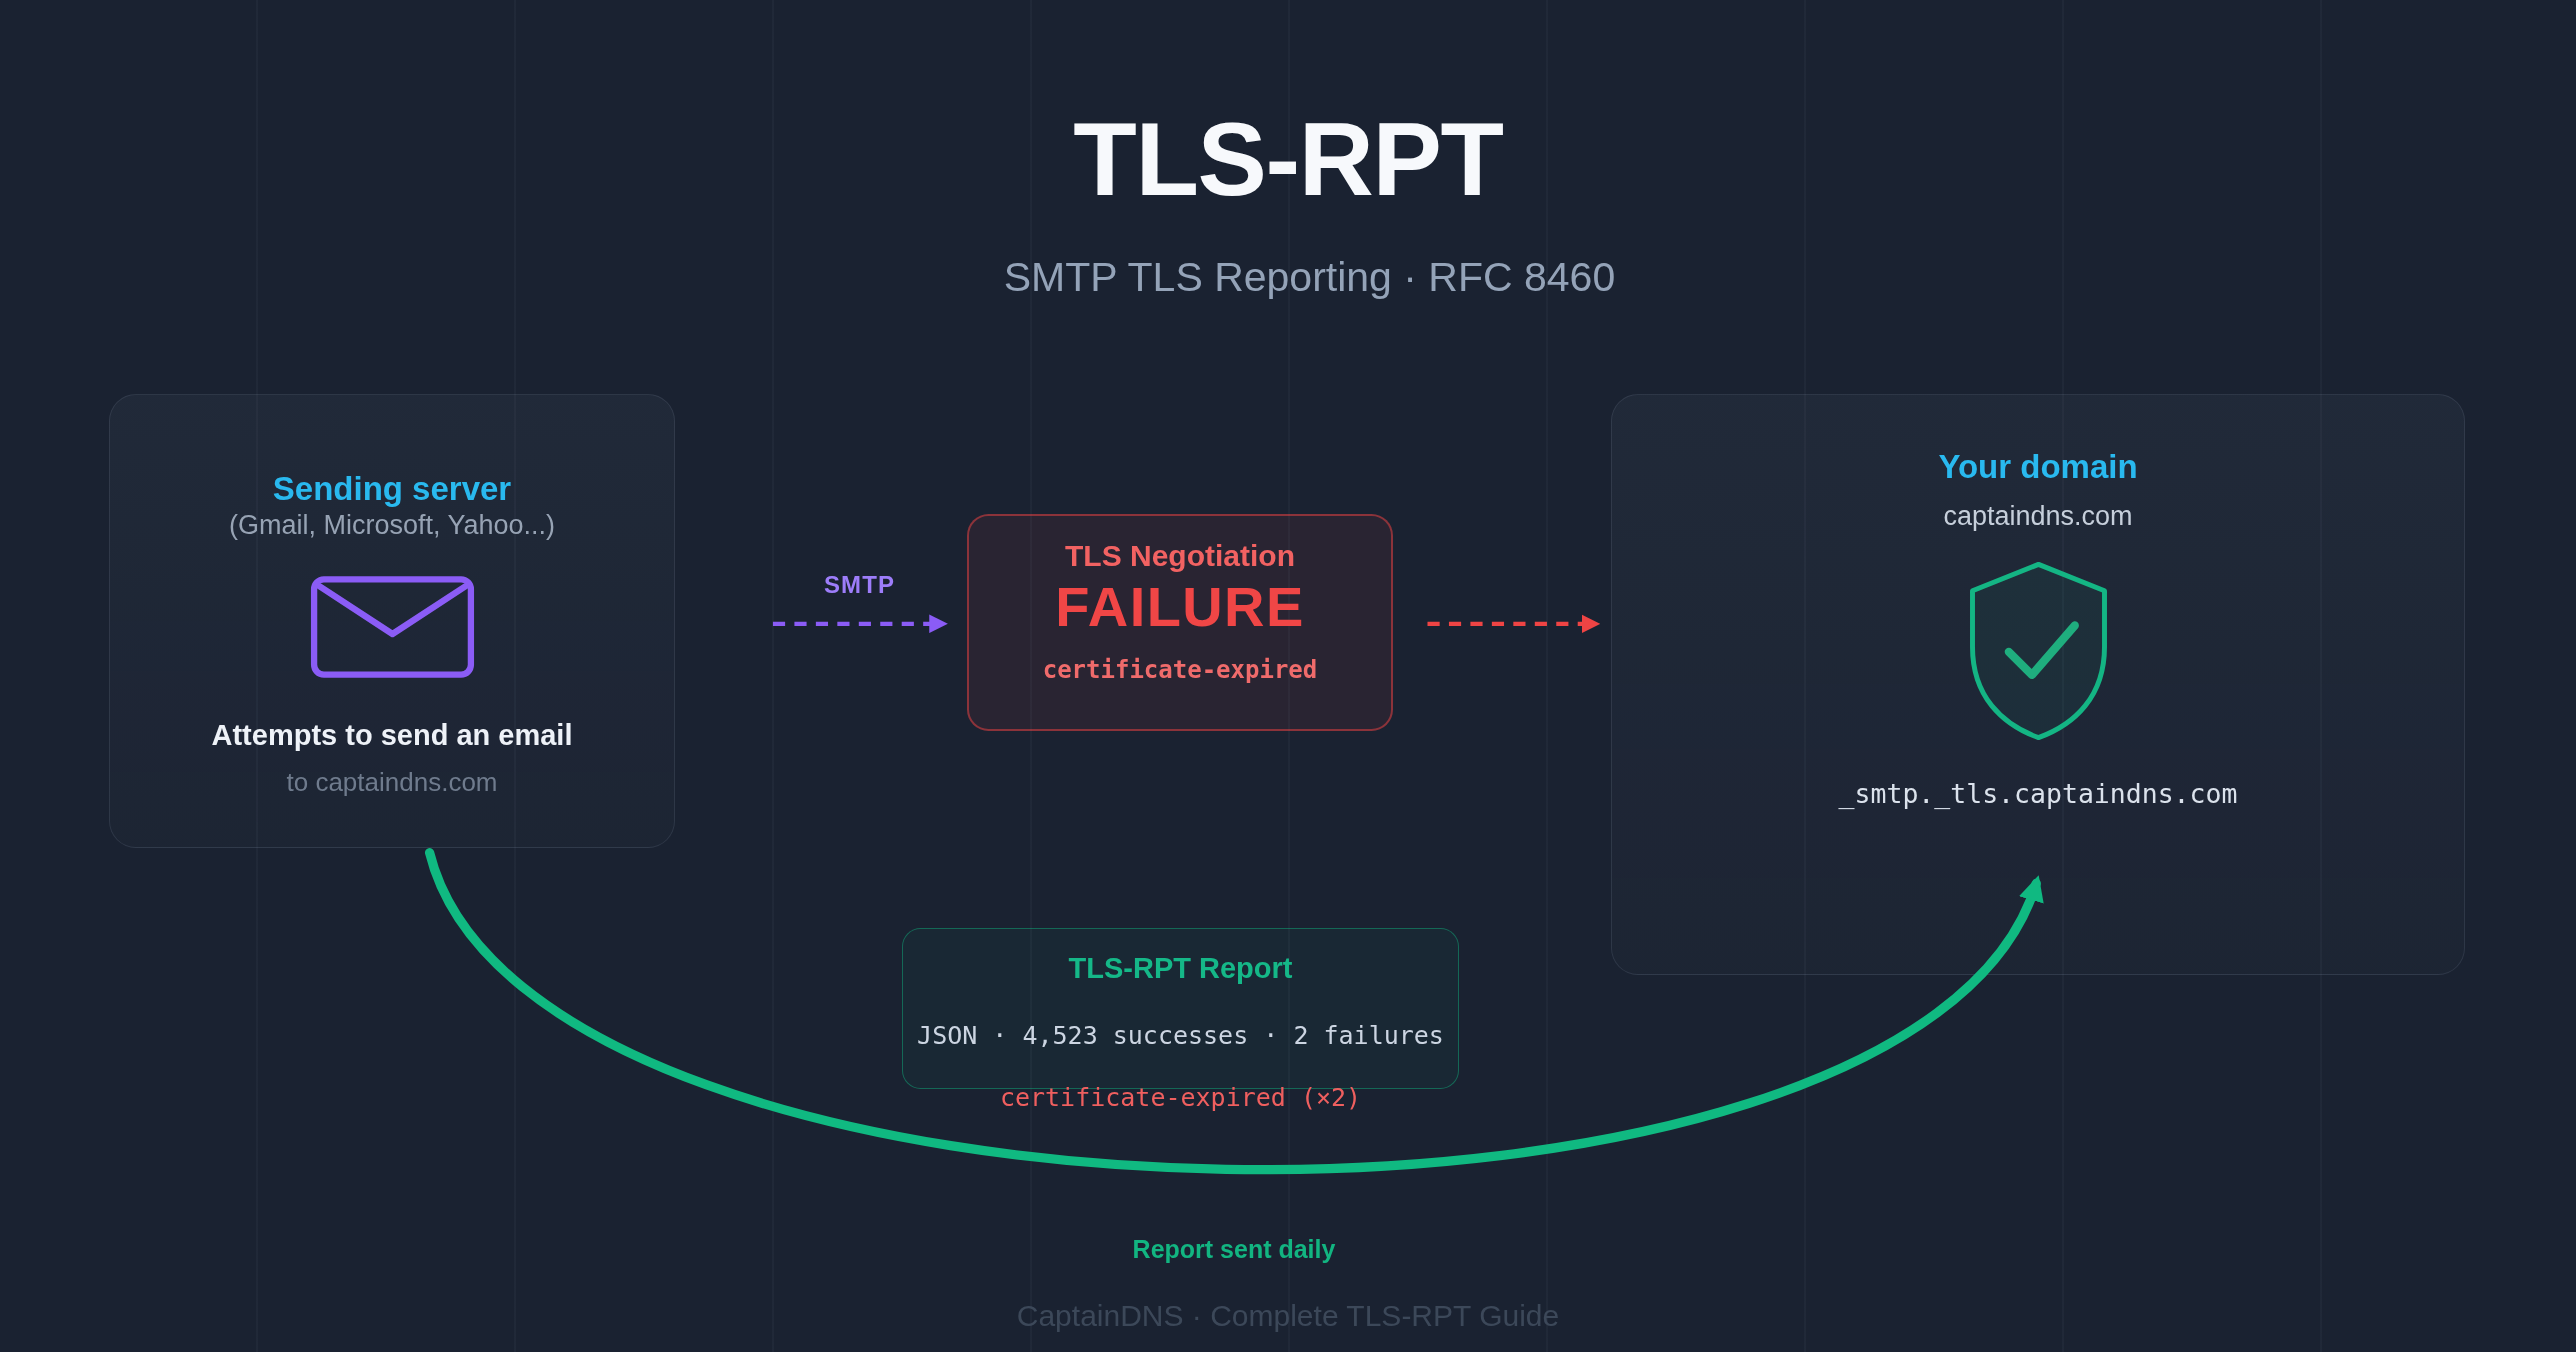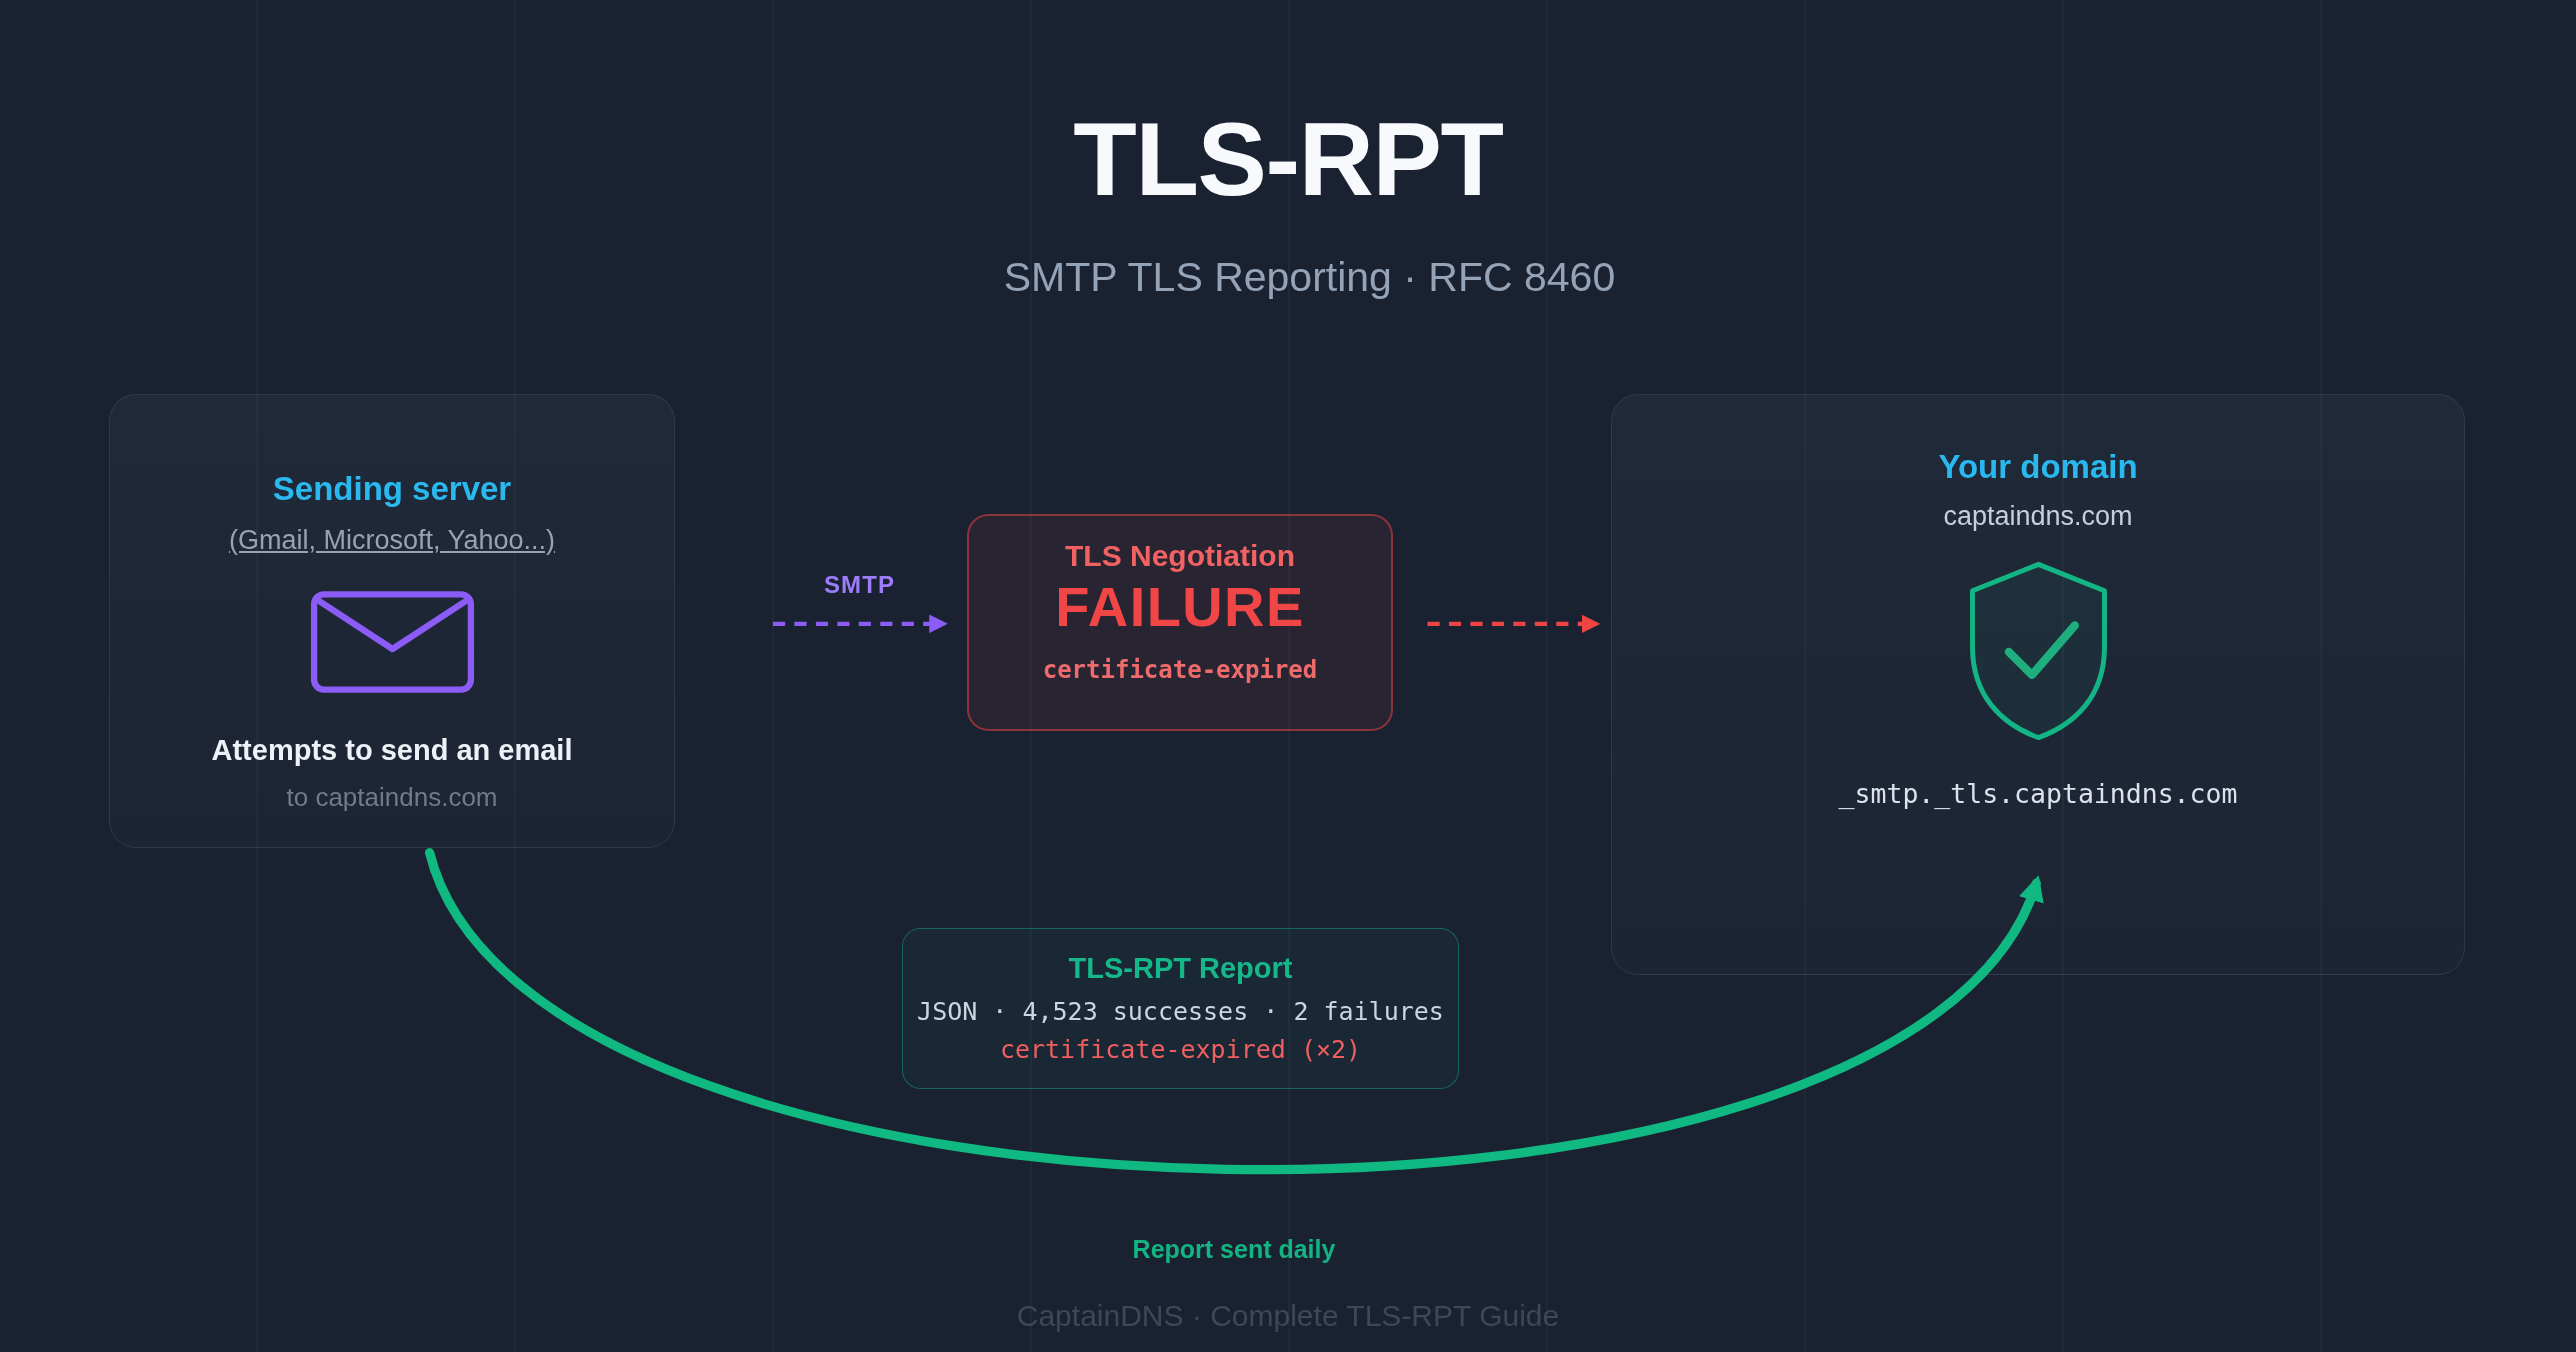--- a/index.html
+++ b/index.html
@@ -38,7 +38,7 @@
   .card-right { left: 1611px; top: 394px; width: 854px; height: 581px; padding-top: 52px; }
 
   .card-title { font-size: 33px; font-weight: 700; color: #29b9ef; line-height: 1.2; }
-  .providers  { margin-top: 16px; font-size: 27px; color: #97a3b4; text-decoration: underline; }
+  .providers  { margin-top: 1px; font-size: 27px; color: #97a3b4; }
   .domain     { margin-top: 14.3px; font-size: 27px; color: #c6cfdb; }
   .envelope-wrap { margin-top: 30px; }
   .shield-wrap   { margin-top: 24px; }

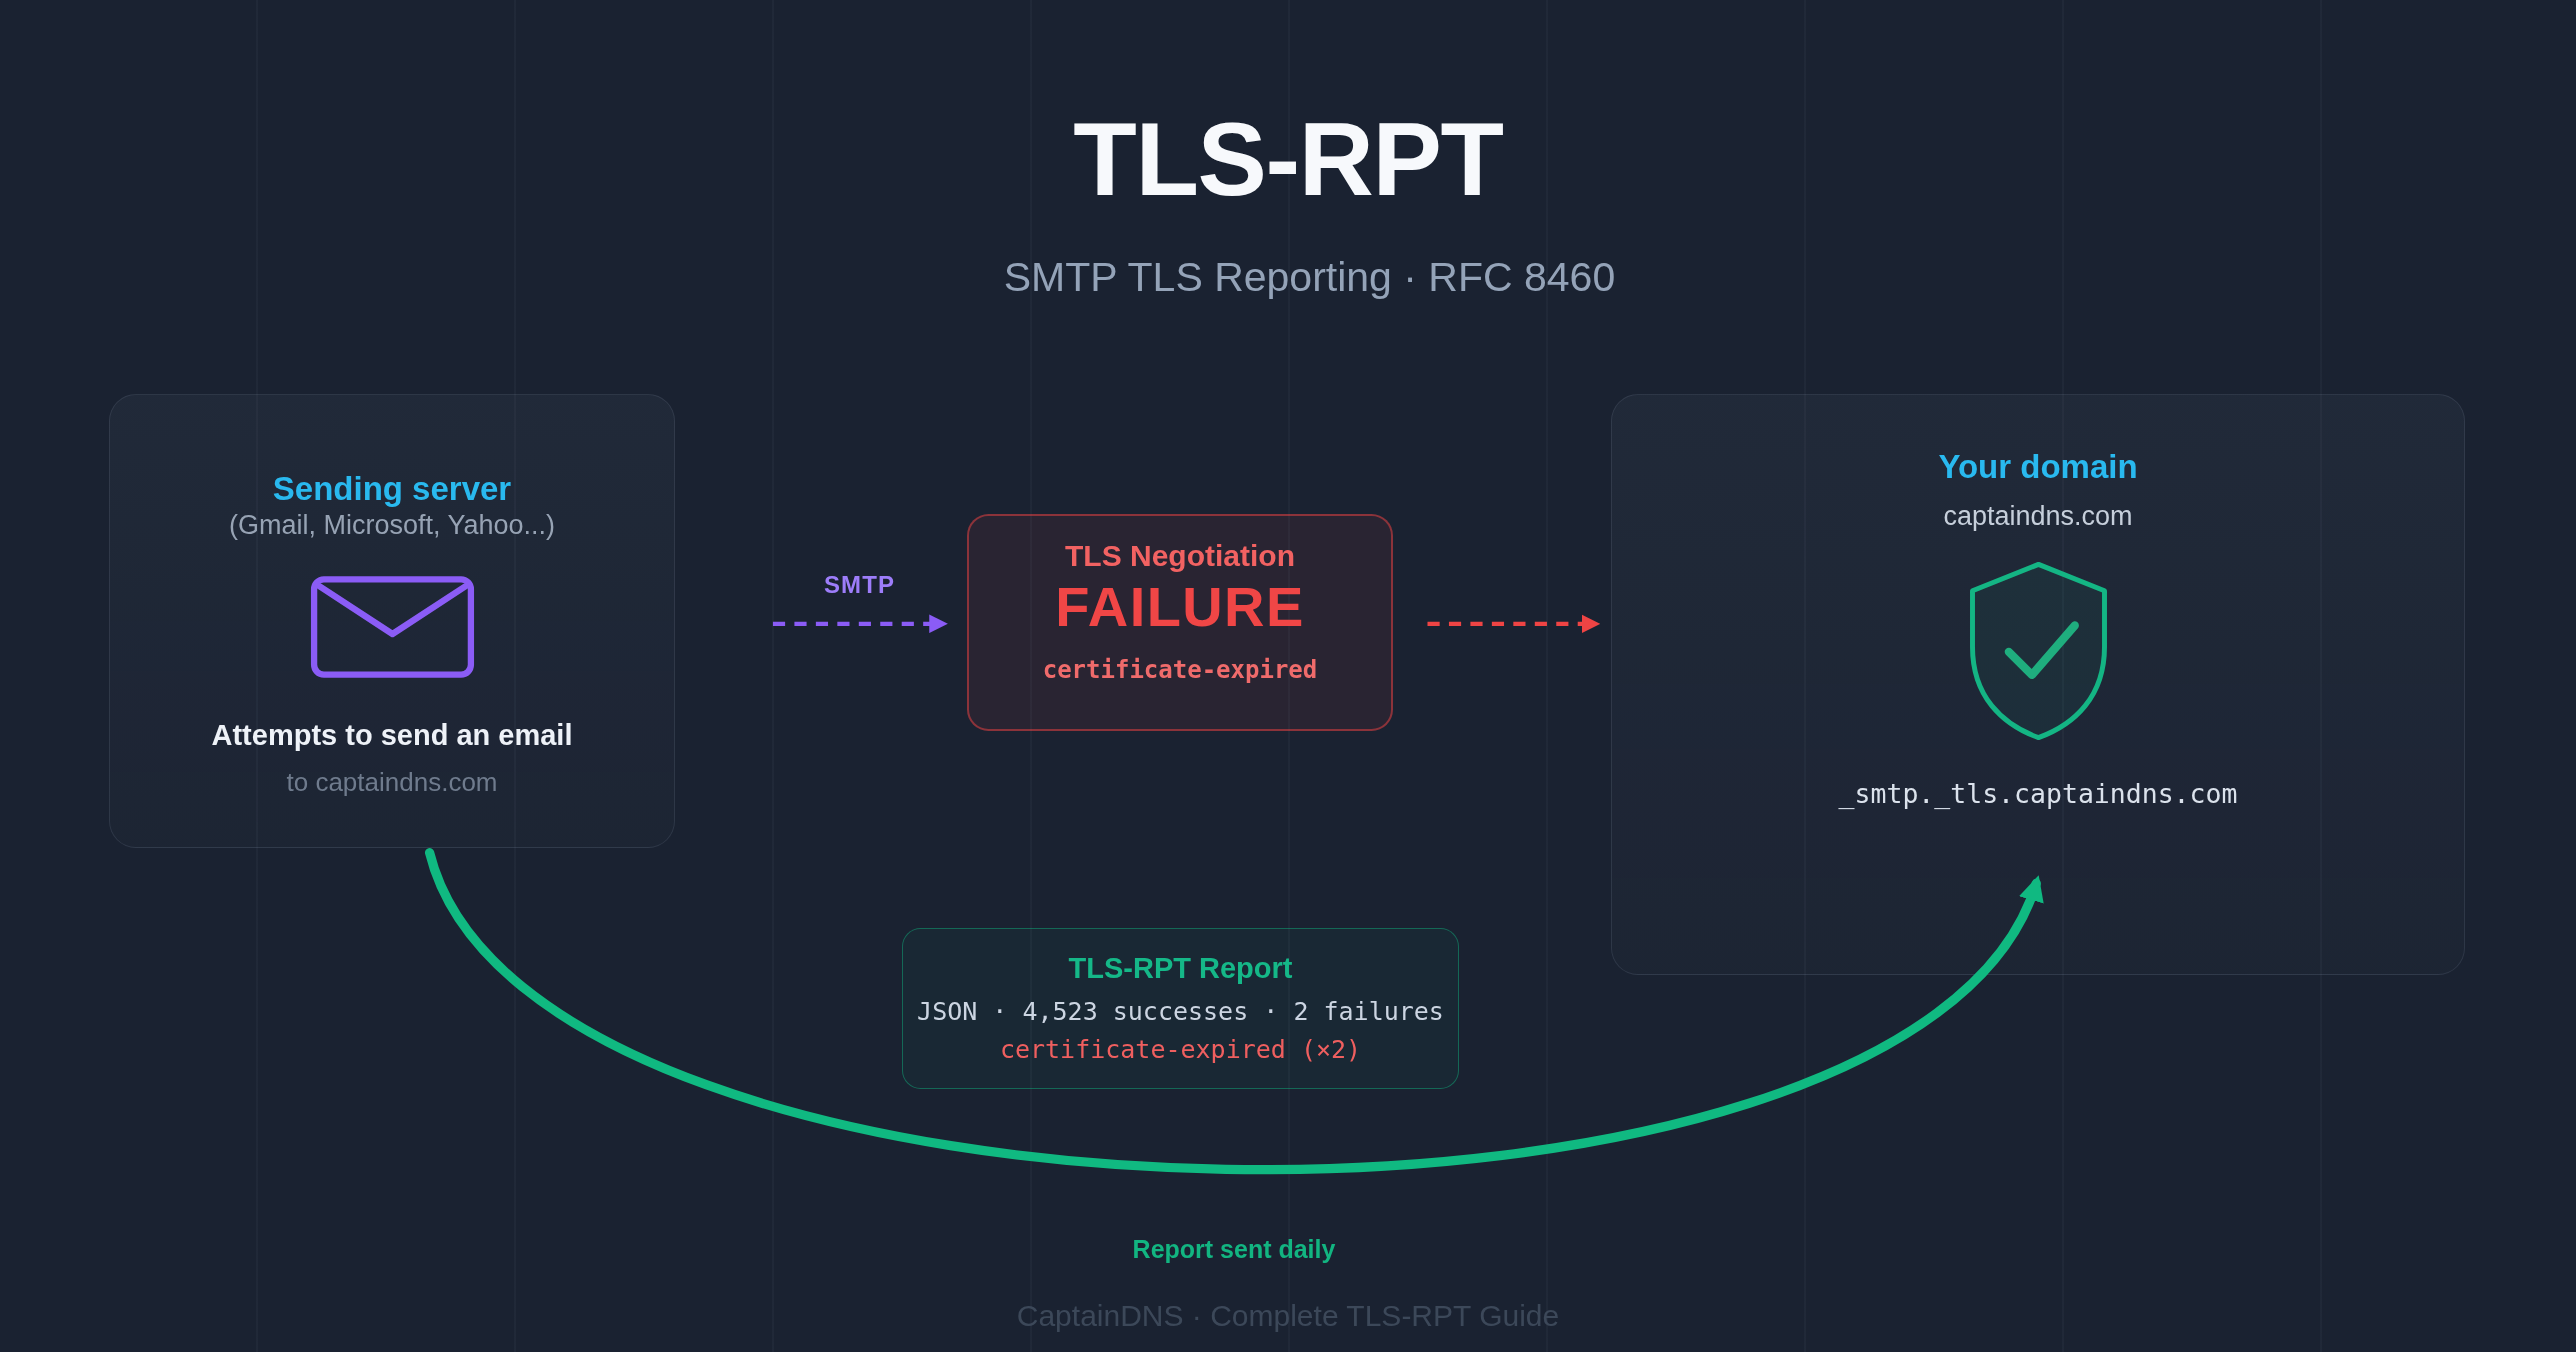--- a/index.html
+++ b/index.html
@@ -67,6 +67,7 @@
     border-radius: 18.6px;
     display: flex; flex-direction: column; align-items: center;
     padding-top: 23px;
+    gap: 24px;
   }
   .report-title   { font-size: 29px; font-weight: 700; color: #15b888; }
   .report-summary { margin-top: 12px; font-family: "DejaVu Sans Mono", monospace; font-size: 25px; color: #ccd5e2; }

